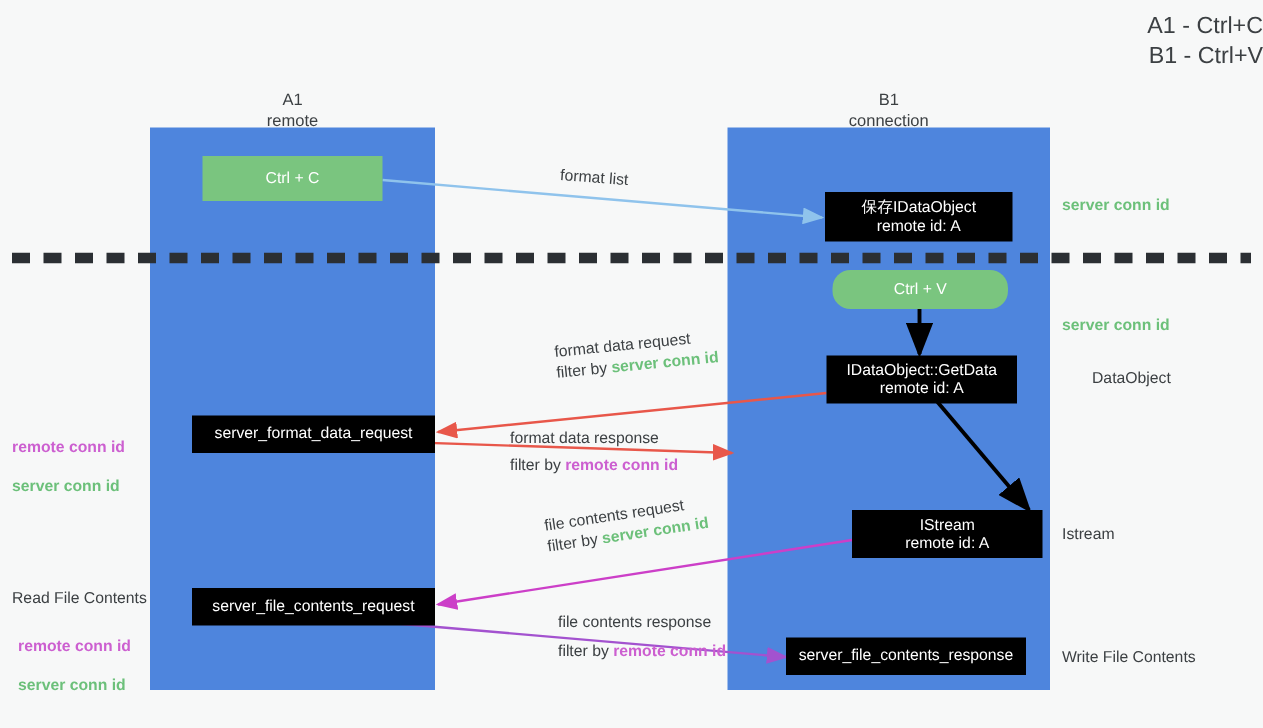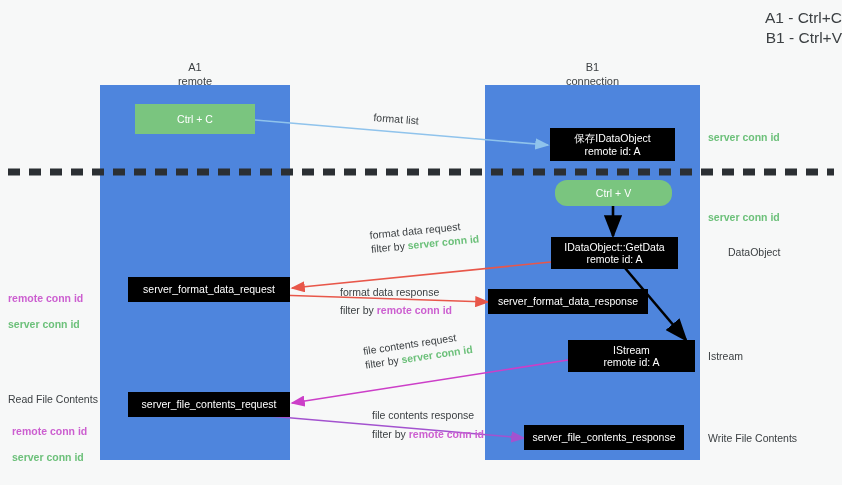--- a/index.html
+++ b/index.html
@@ -151,7 +151,6 @@
 
   <div class="node orange" style="left:128px;top:277px;width:162px;height:25px;">server_format_data_request</div>
 
-  <div class="node orange" style="left:488px;top:289px;width:160px;height:25px;">server_format_data_response</div>
 
   <div class="node orange" style="left:568px;top:340px;width:127px;height:32px;">IStream
 remote id: A</div>

